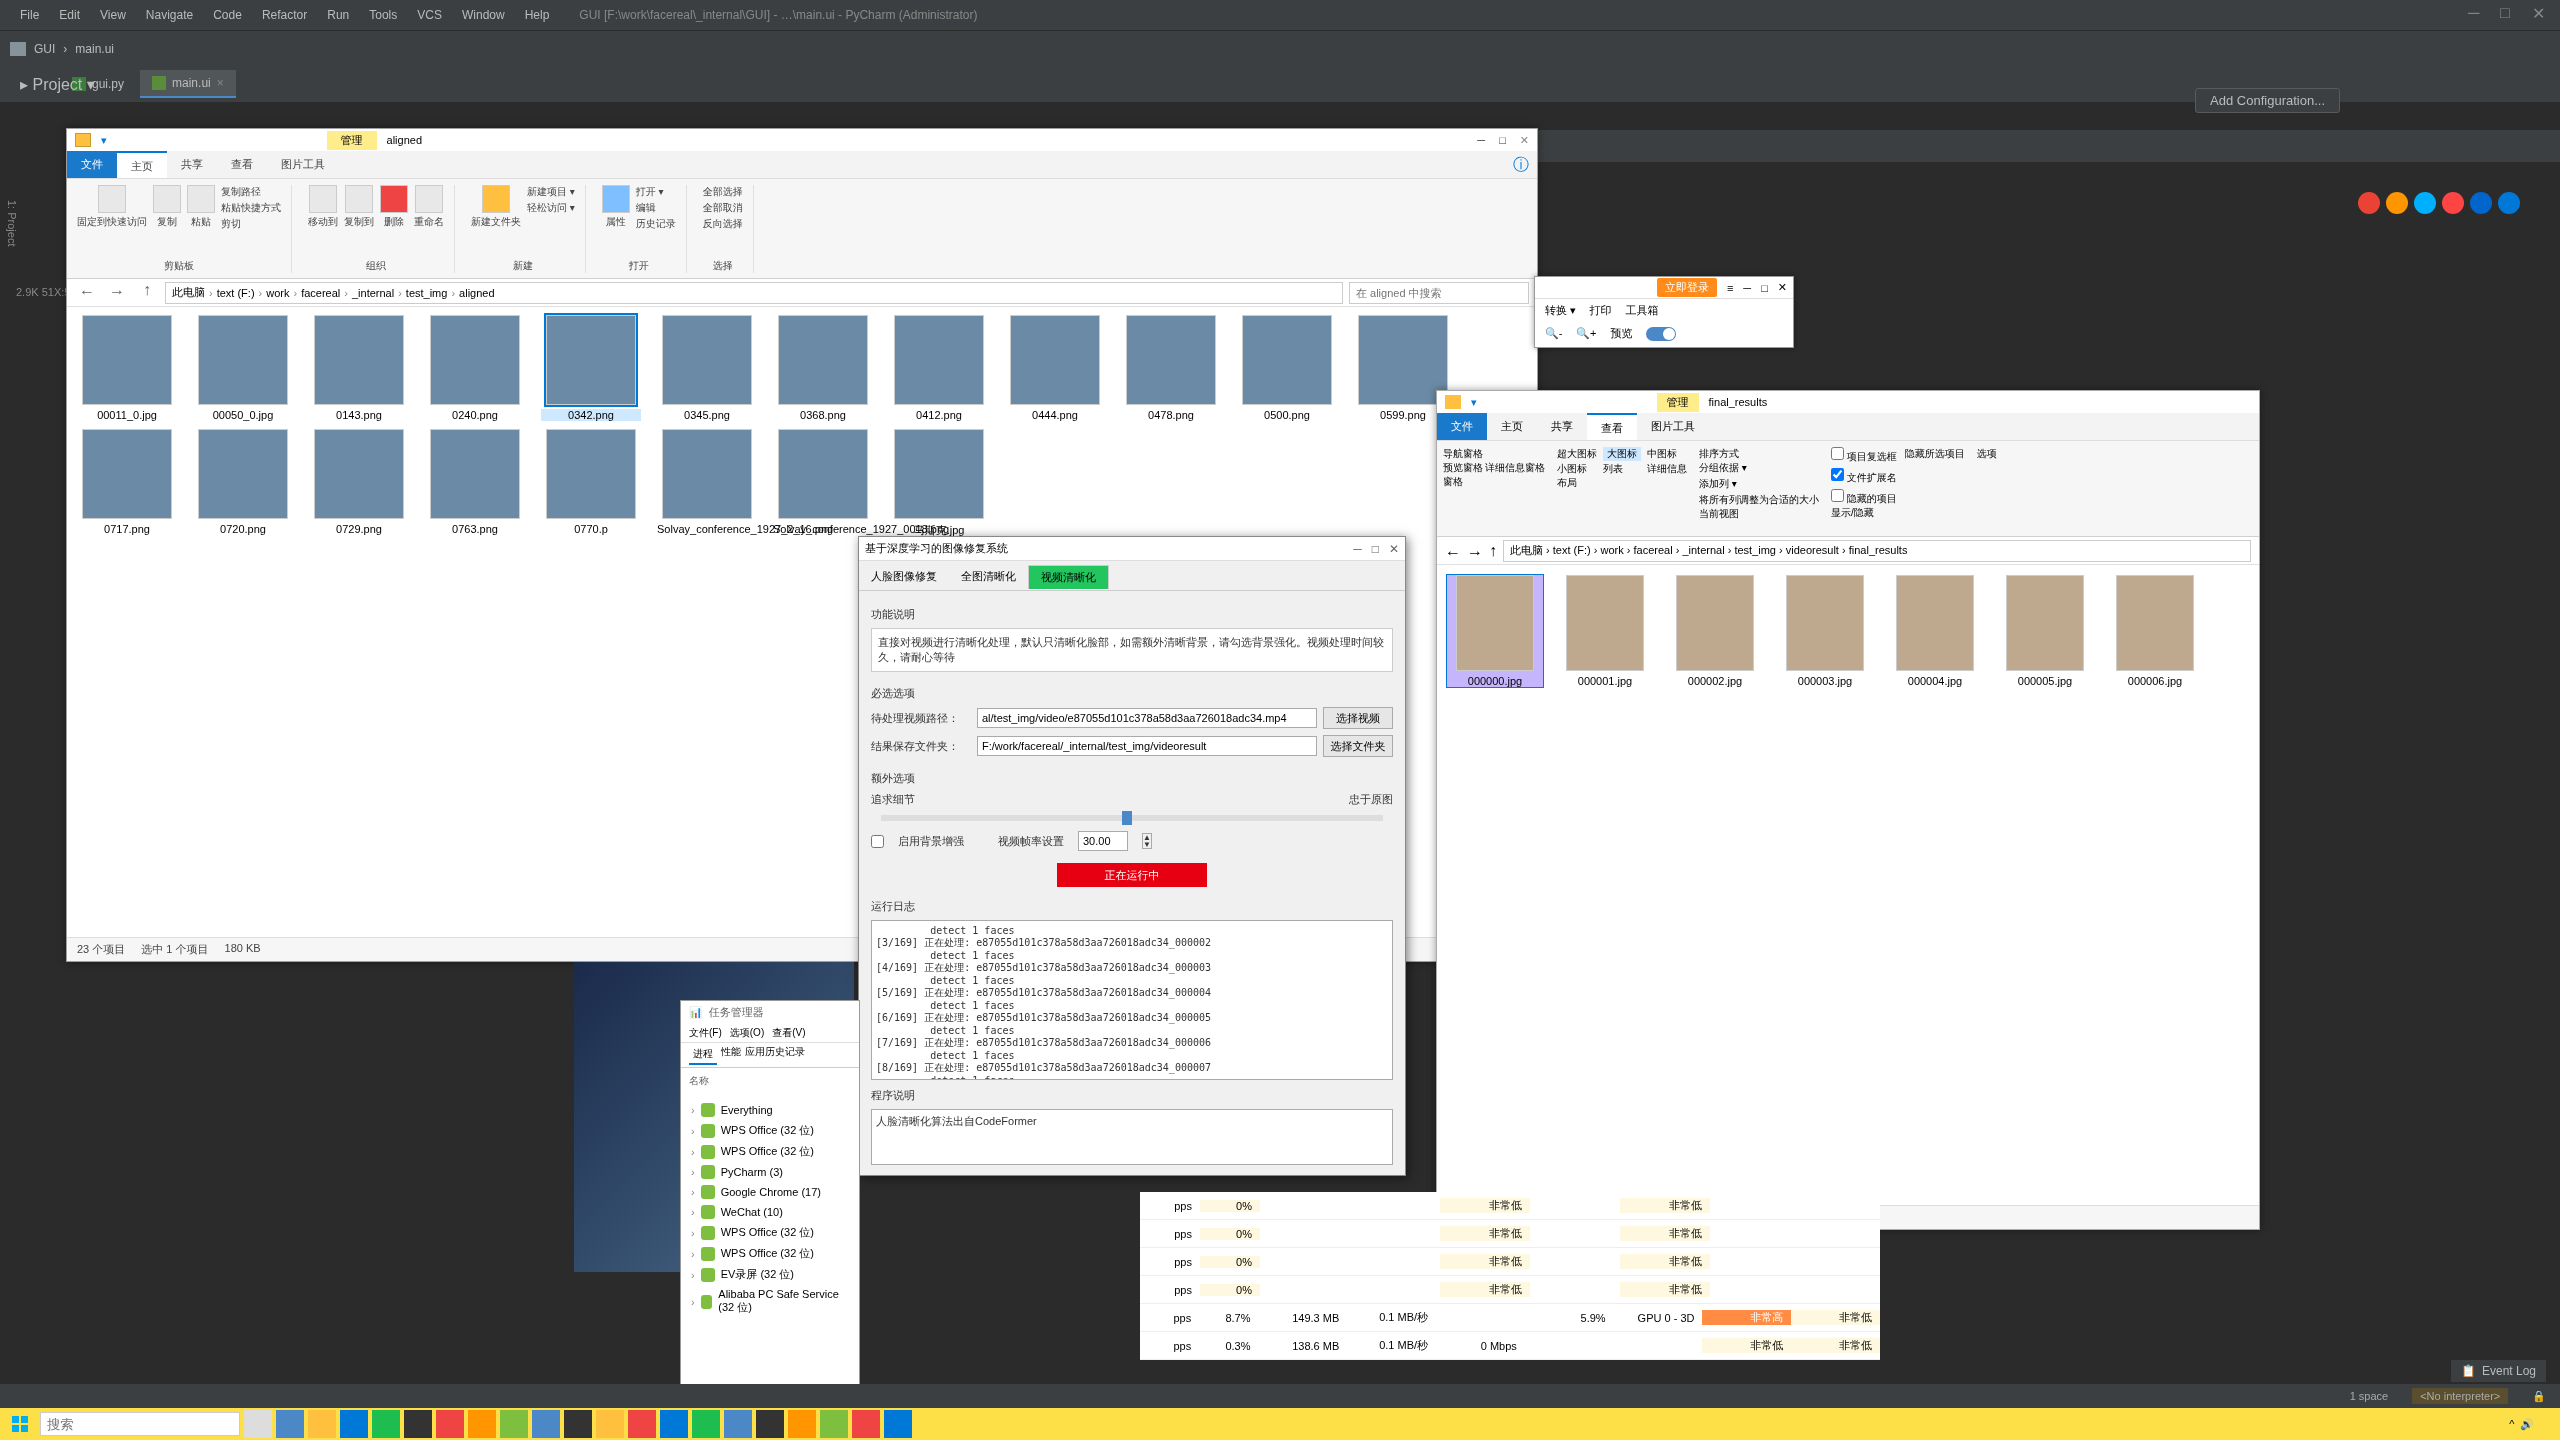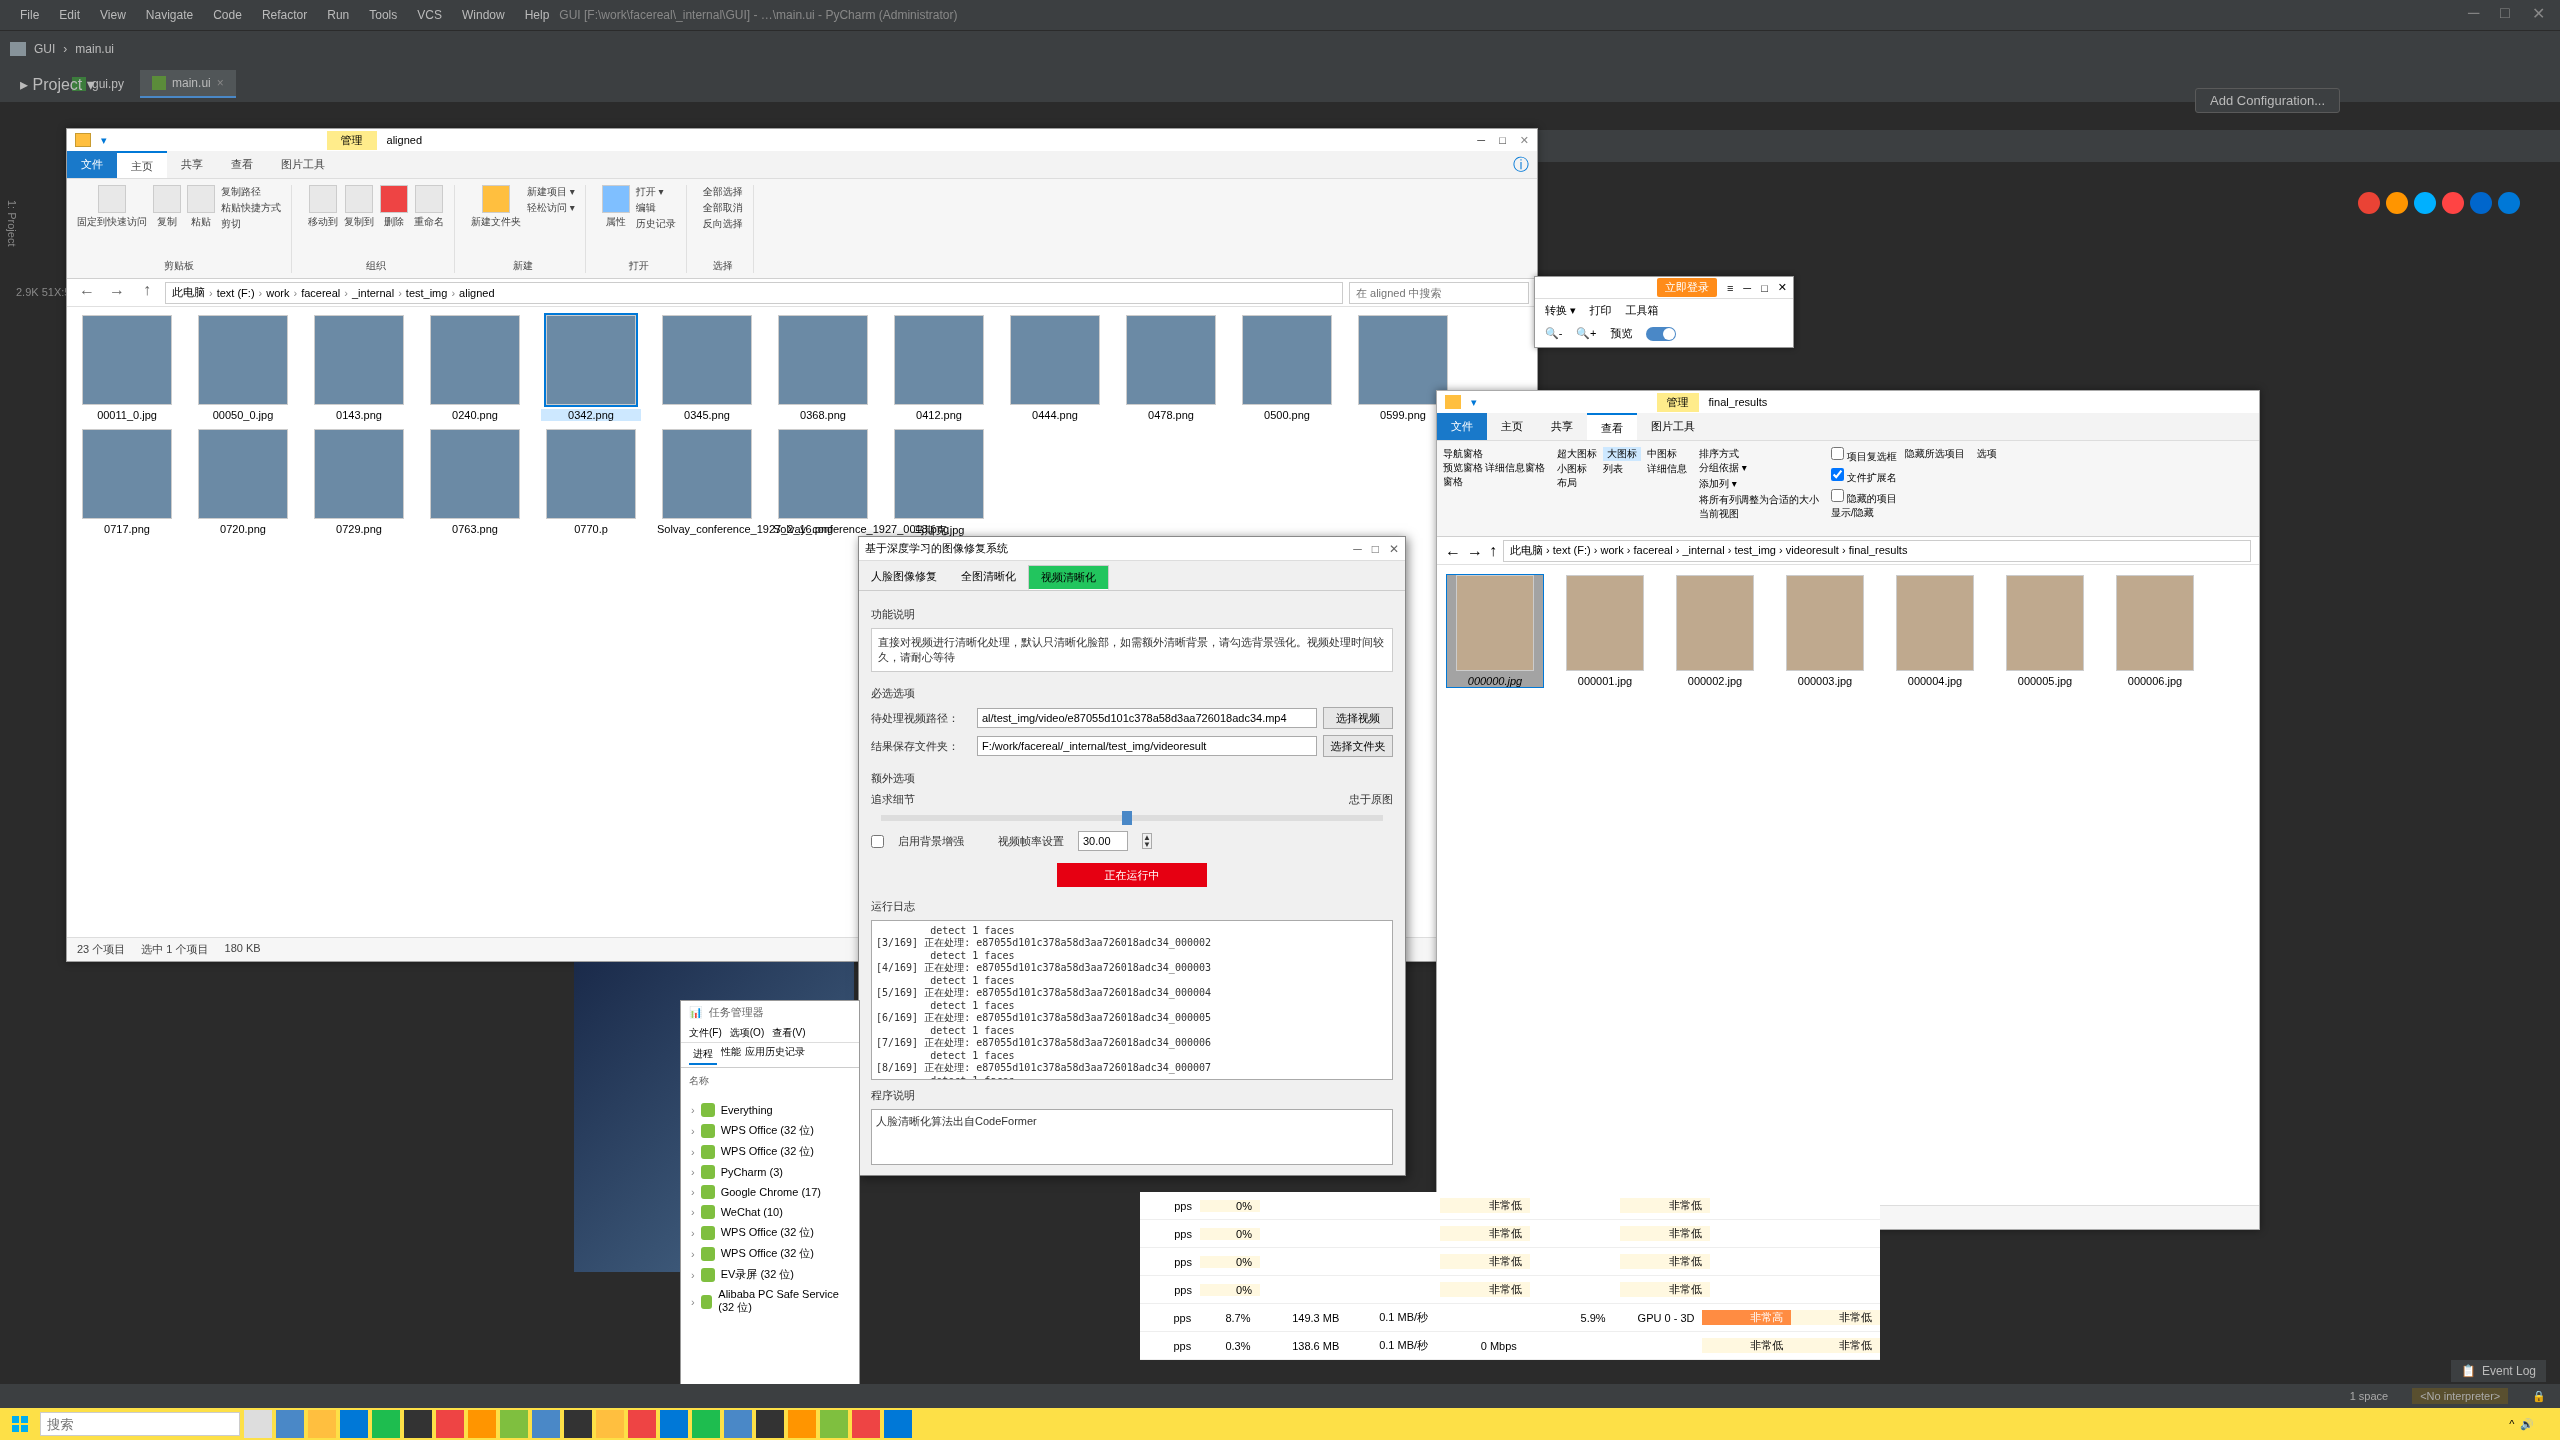--- a/index.html
+++ b/index.html
@@ -8,7 +8,7 @@
 
 .ide-menubar { height: 30px; background: #3c3f41; color: #bbbbbb; display: flex; align-items: center; padding: 0 10px; font-size: 12px; }
 .ide-menubar .menu-item { padding: 0 10px; cursor: pointer; }
-.ide-menubar .title { color: #888; }
+.ide-menubar .title { margin-left: 20px; color: #888; }
 .ide-toolbar { height: 36px; background: #3c3f41; display: flex; align-items: center; padding: 0 10px; gap: 8px; border-top: 1px solid #2b2b2b; }
 .ide-toolbar .folder-icon { width: 16px; height: 14px; background: #87939a; }
 .ide-toolbar .crumb { color: #bbbbbb; font-size: 12px; }

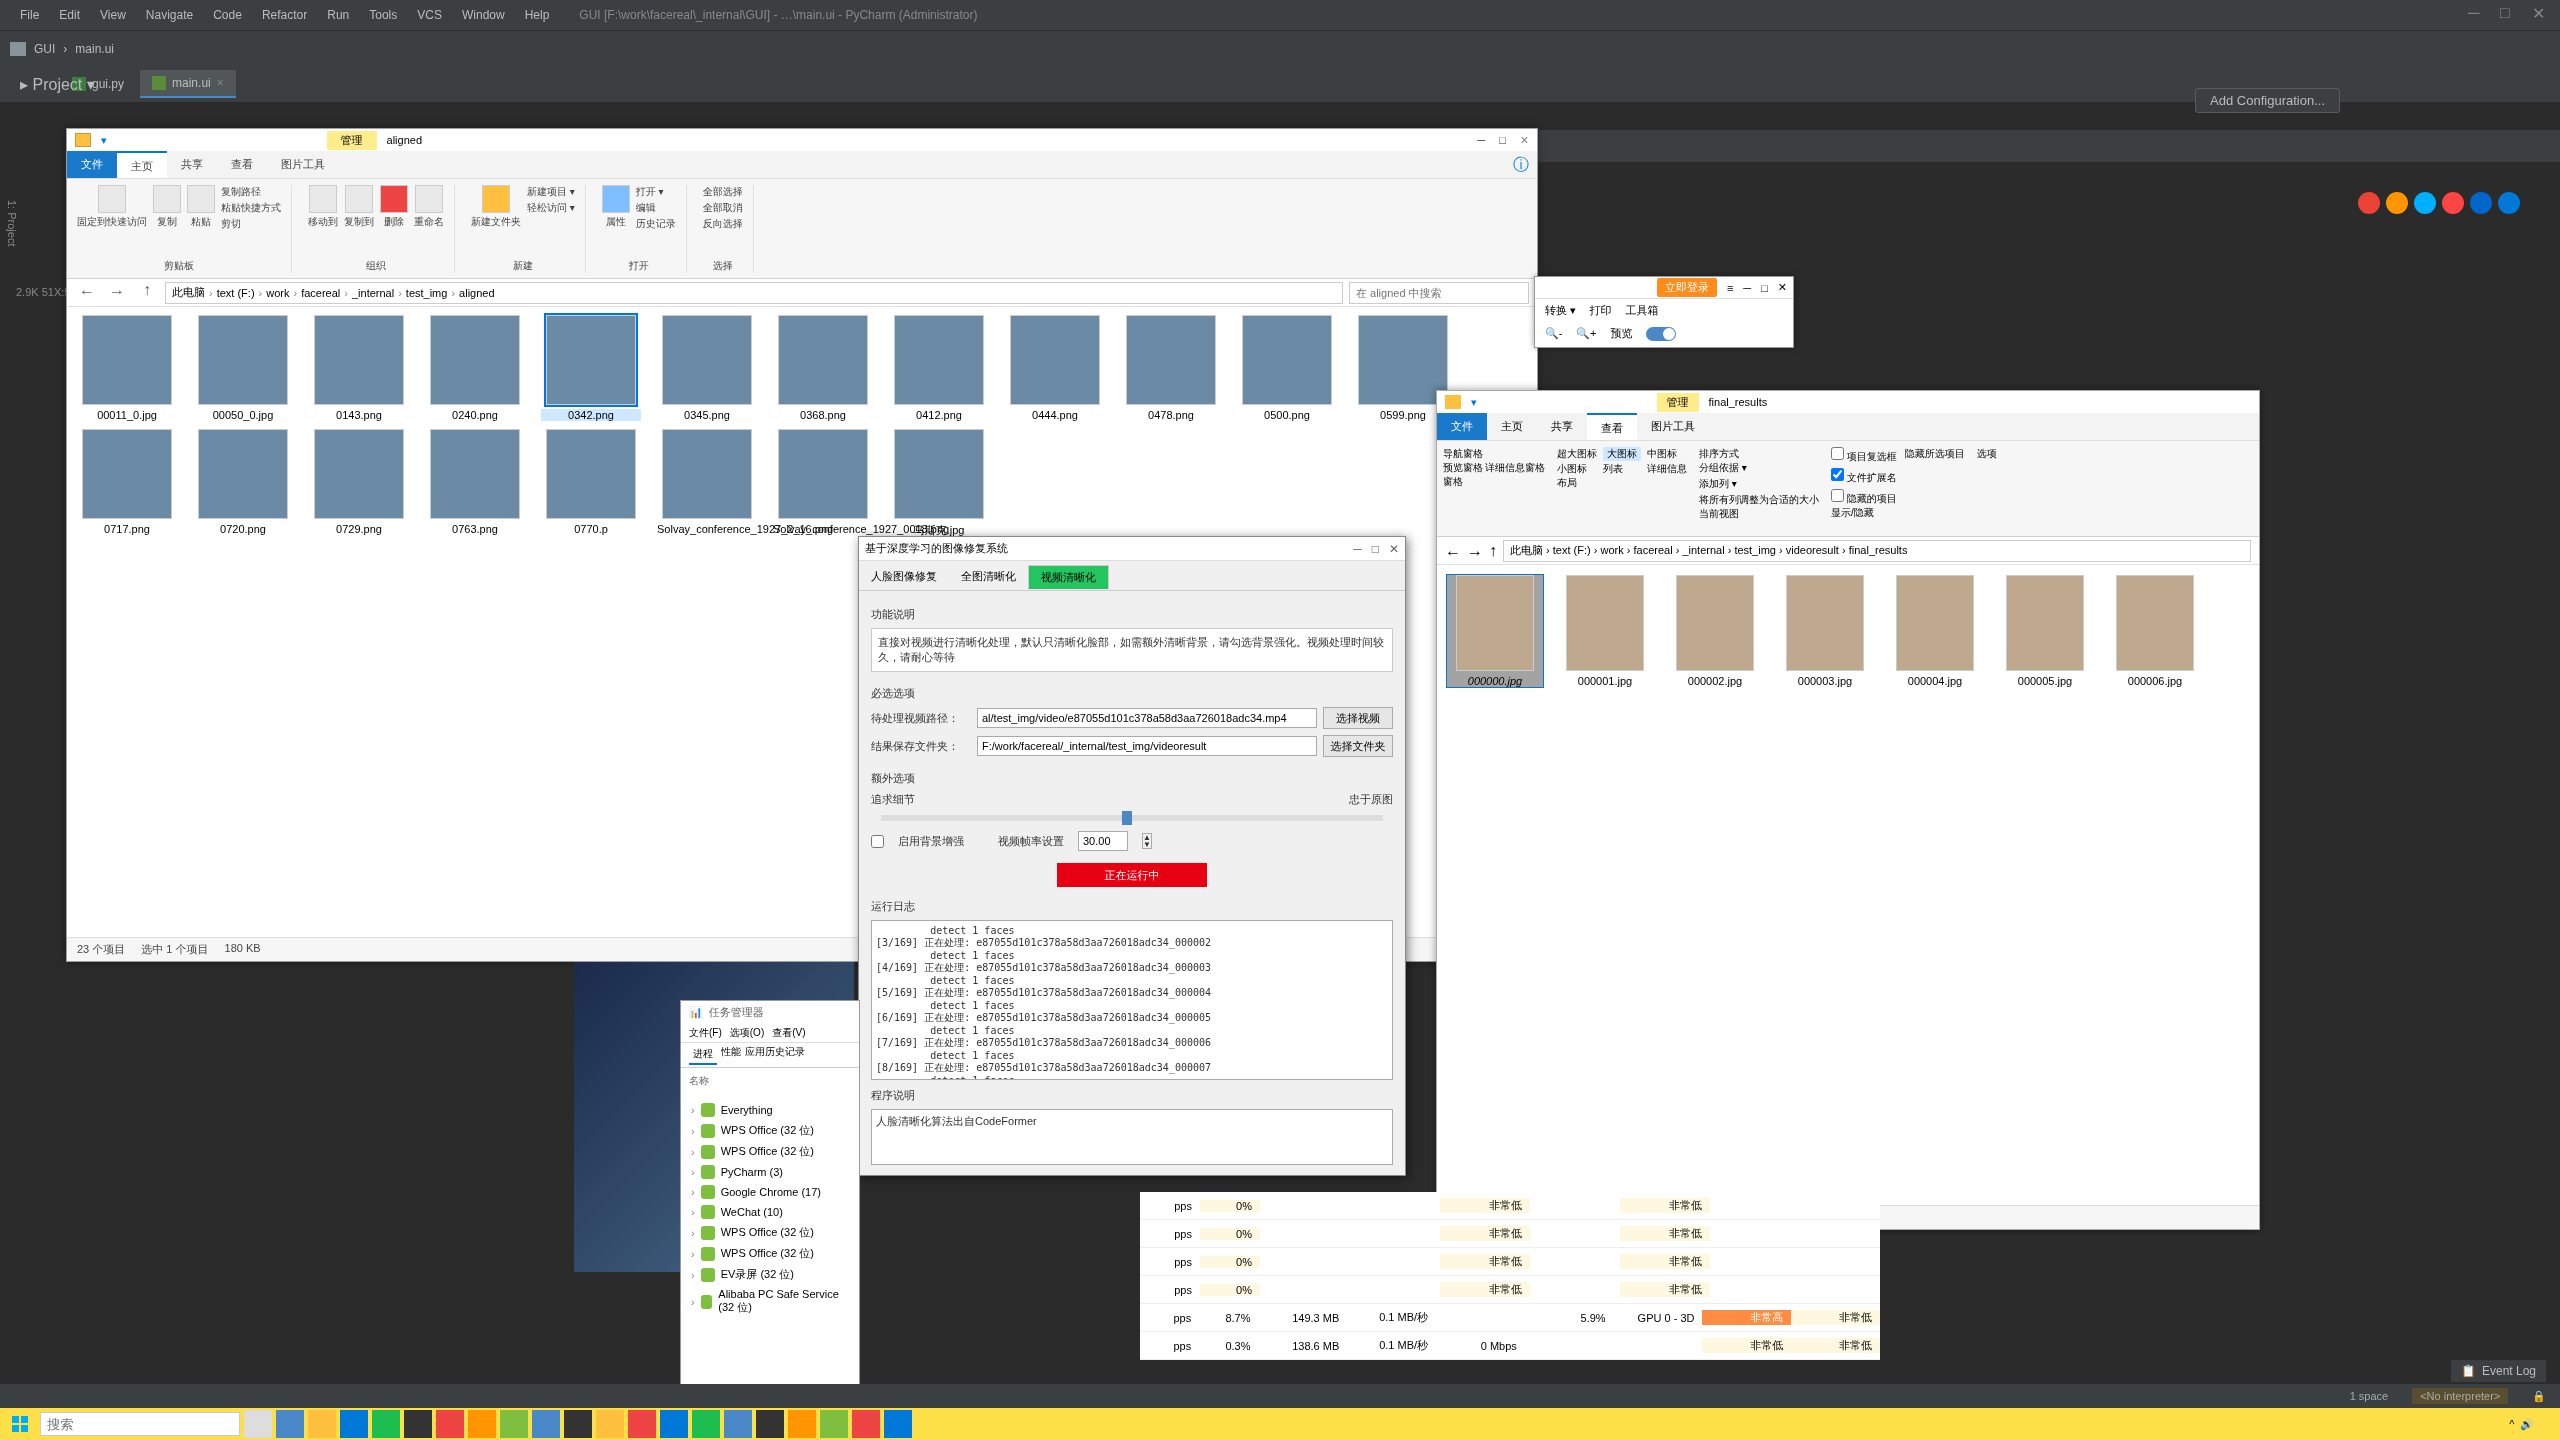--- a/index.html
+++ b/index.html
@@ -89,7 +89,7 @@
 .explorer2 .content { padding: 10px; display: flex; flex-wrap: wrap; gap: 10px 14px; }
 .explorer2 .thumb { width: 96px; text-align: center; font-size: 11px; }
 .explorer2 .thumb .img { width: 78px; height: 96px; background: #bfa98e; margin: 0 auto 4px; border: 1px solid #ccc; }
-.explorer2 .thumb.selected { outline: 1px solid #0078d7; background: #a3a3a3; font-style: italic; }
+.explorer2 .thumb.selected { outline: 1px solid #0078d7; background: #c4b5fd; }
 .explorer2 .statusbar { position: absolute; bottom: 0; left: 0; right: 0; height: 24px; background: #f6f6f6; border-top: 1px solid #ddd; font-size: 11px; padding: 4px 10px; }
 
 

